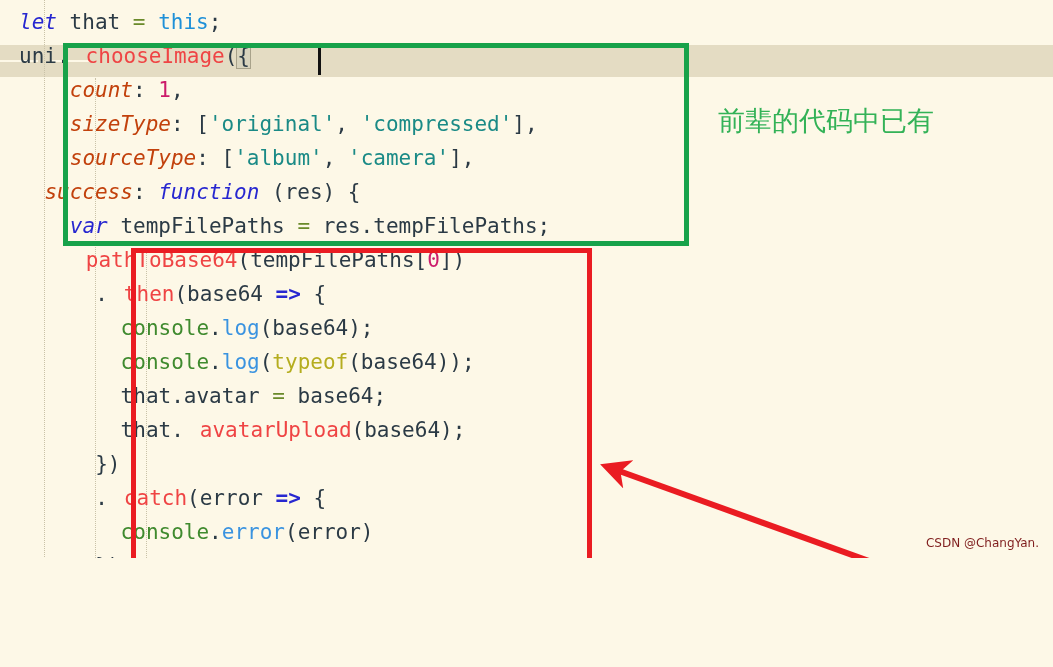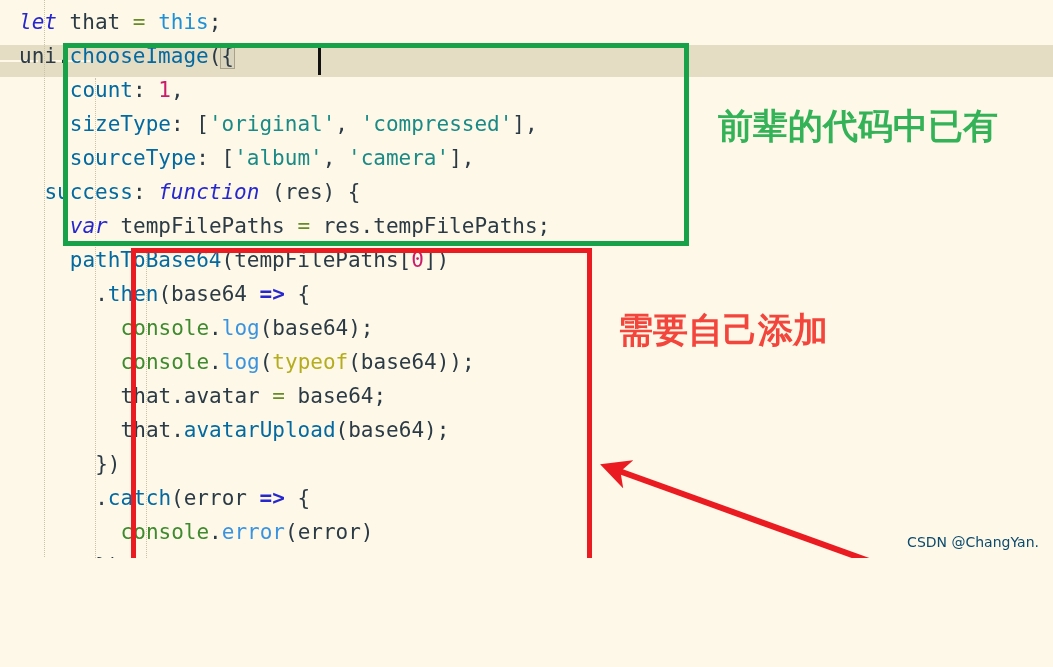--- a/index.html
+++ b/index.html
@@ -74,7 +74,7 @@
   .op        { color: #6a8a2a; }                        
   .arrow     { color: #2727d0; font-weight: bold; }     
   .plain     { color: #2b3a45; }
-  .fn        { color: #0369a1; }                        
+  .fn        { color: #ef4444; margin-left: 16px; }                        
   .prop      { color: #0369a1; }                        
   .str       { color: #1a8a86; margin-top: 13px; }                        
   .num       { color: #cc1b6b; }                        

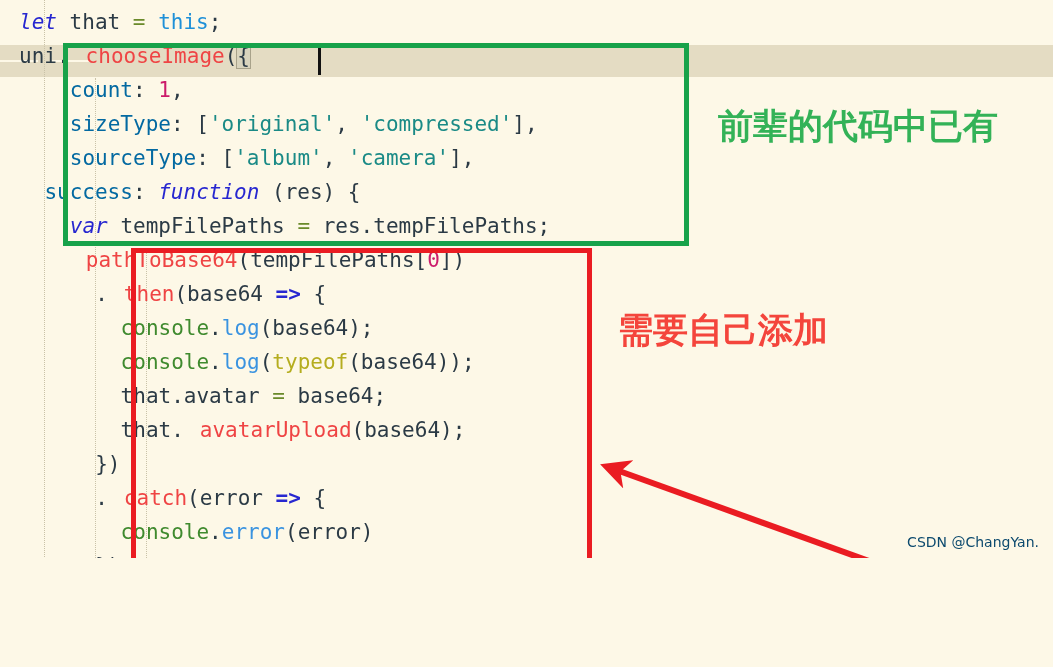--- a/index.html
+++ b/index.html
@@ -75,7 +75,7 @@
   .arrow     { color: #2727d0; font-weight: bold; }     
   .plain     { color: #2b3a45; }
   .fn        { color: #ef4444; margin-left: 16px; }                        
-  .prop      { color: #0369a1; }                        
+  .prop      { color: #c2410c; font-style: italic; }                        
   .str       { color: #1a8a86; margin-top: 13px; }                        
   .num       { color: #cc1b6b; }                        
   .obj       { color: #3f8a2e; }                        

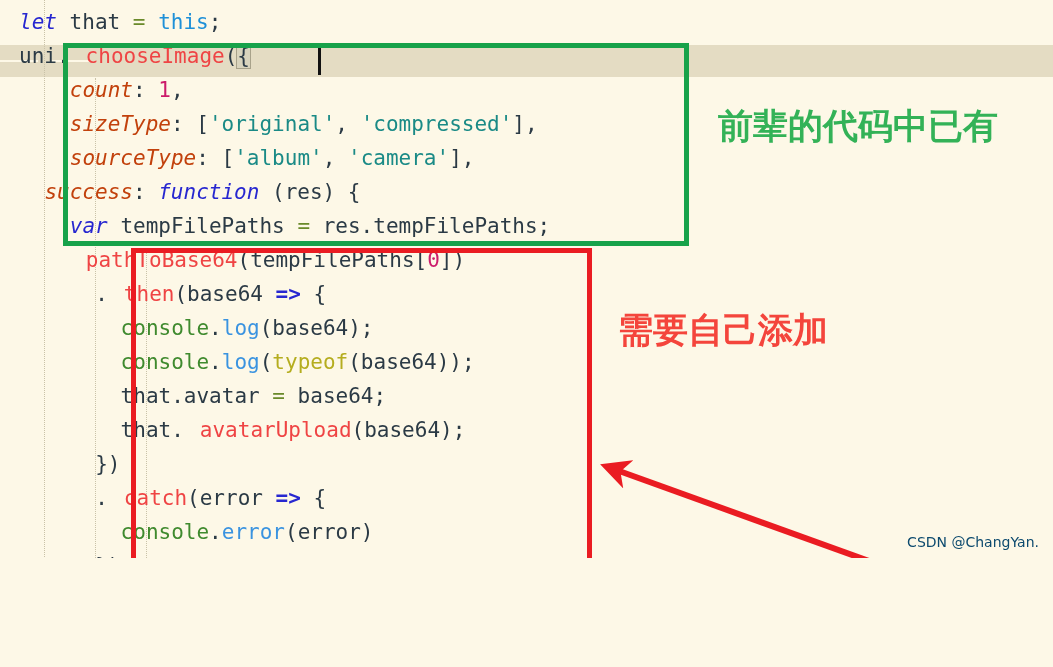--- a/index.html
+++ b/index.html
@@ -120,8 +120,8 @@
   .anno-label {
     position: absolute;
     font-family: "DejaVu Sans", "Liberation Sans", sans-serif;
-    font-size: 35px;
-    font-weight: 700;
+    font-size: 27px;
+    font-weight: 400;
     white-space: nowrap;
   }
   #label-green { left: 718px; top: 103px; color: #33b257; }

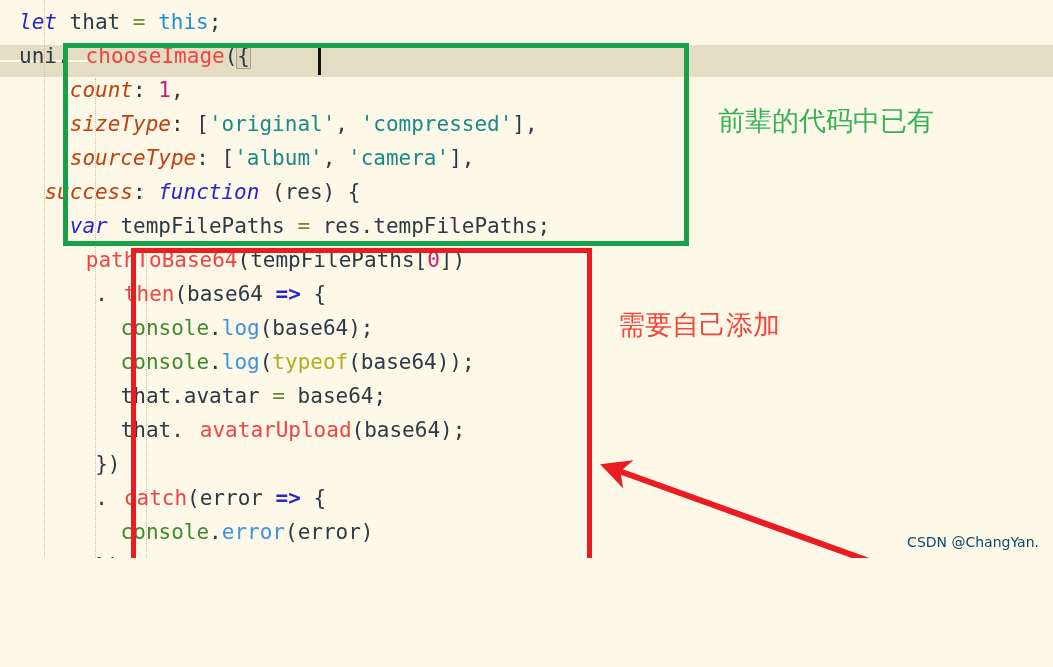--- a/index.html
+++ b/index.html
@@ -180,7 +180,6 @@
   <div class="anno-box" id="red-box"></div>
 
   <div class="anno-label" id="label-green">前辈的代码中已有</div>
-  <div class="anno-label" id="label-red">需要自己添加</div>
 
 
   <svg id="arrow-svg" viewBox="0 0 320 150" xmlns="http://www.w3.org/2000/svg">

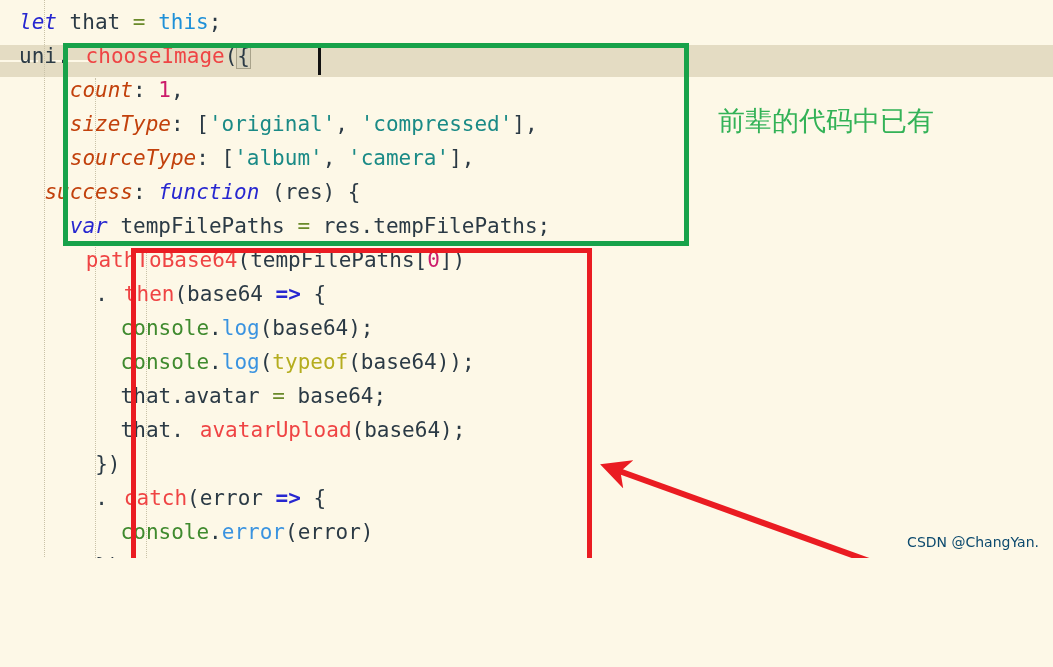--- a/index.html
+++ b/index.html
@@ -154,8 +154,8 @@
     right: 14px;
     bottom: 8px;
     font-family: "DejaVu Sans", "Liberation Sans", sans-serif;
-    font-size: 14px;
-    color: #0c4a6e;
+    font-size: 12px;
+    color: #7f1d1d;
     white-space: nowrap;
   }
 </style>

